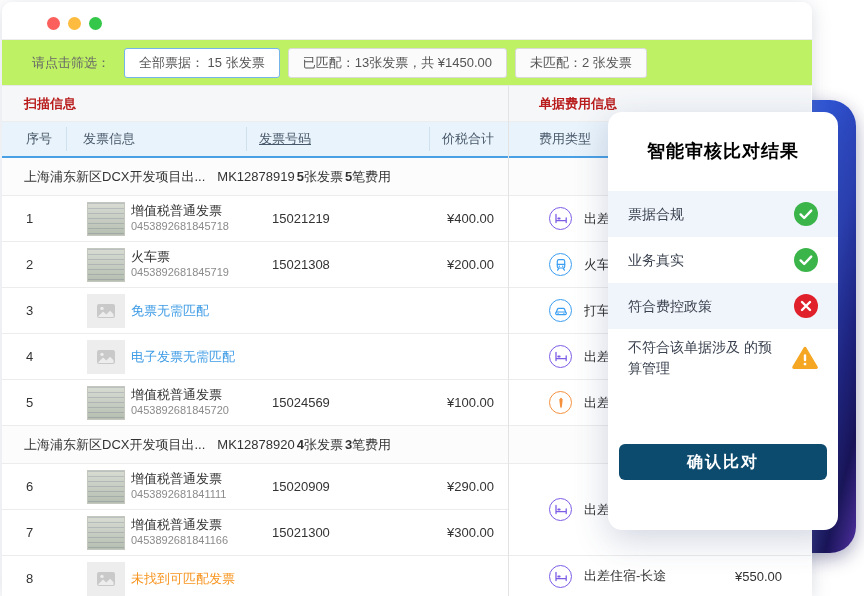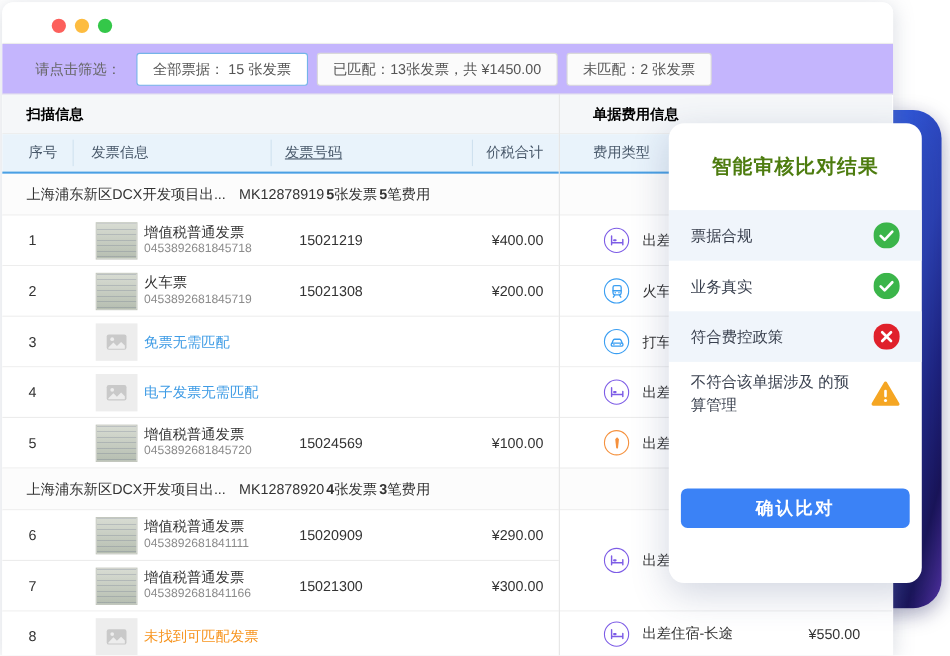--- a/index.html
+++ b/index.html
@@ -27,7 +27,7 @@
 
   
   .filterbar { height:46px; display:flex; align-items:center; border-bottom:1px solid #e8e8e8;
-    background:#c4b5fd; padding-left:30px; }
+    background:#bef264; padding-left:30px; }
   .filter-label { font-size:13px; color:#666; }
   .pill { font-size:13px; color:#555; padding:5px 14px; border-radius:3px; background:#fff;
     border:1px solid #d9d9d9; cursor:pointer; white-space:nowrap; }

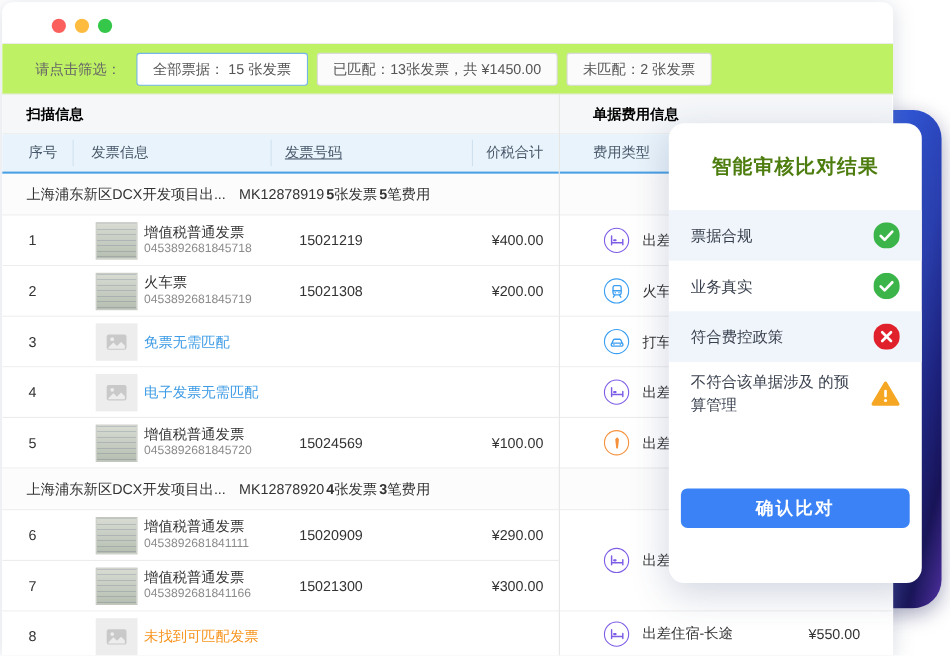--- a/index.html
+++ b/index.html
@@ -41,7 +41,7 @@
   .panel-right { width:303px; border-left:1px solid #e3e3e3; position:relative; }
 
   .sec-head { height:36px; line-height:36px; background:#f5f7f9; border-bottom:1px solid #ededed;
-    font-size:13px; font-weight:bold; color:#000000; padding-left:22px; }
+    font-size:13px; font-weight:bold; color:#b91c1c; padding-left:22px; }
   .panel-right .sec-head { padding-left:30px; }
 
   .col-head { height:36px; display:flex; align-items:center; background:#e9f3fb;

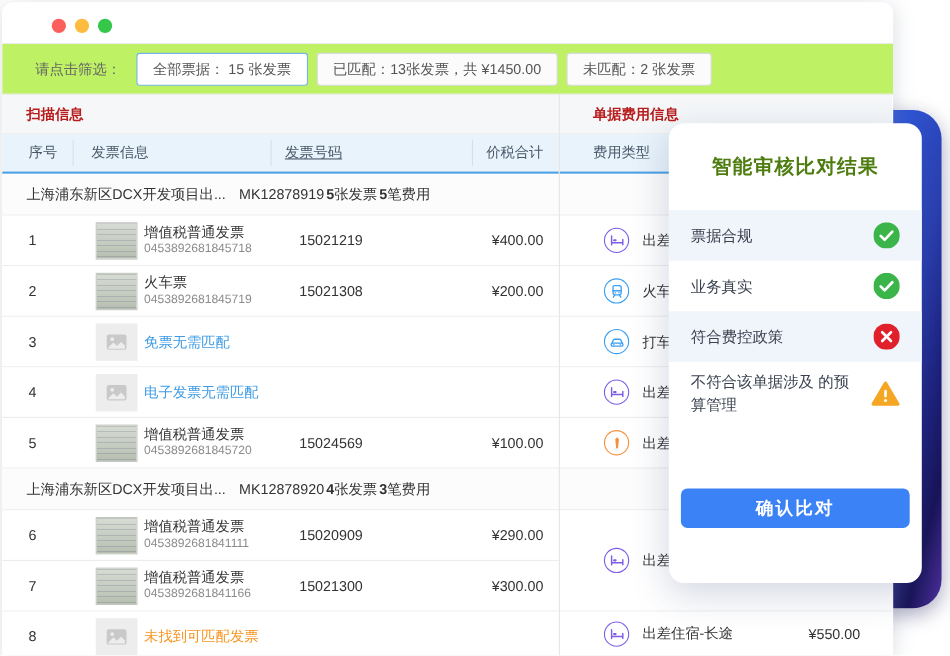--- a/index.html
+++ b/index.html
@@ -97,7 +97,7 @@
   #modal { position:absolute; left:608px; top:112px; width:230px; height:418px; z-index:20;
     background:#fff; border-radius:14px; box-shadow:0 10px 34px rgba(50,70,120,.22); overflow:hidden; }
   .m-title { margin-top:27px; text-align:center; font-size:18px; font-weight:bold;
-    color:#4d7c0f; letter-spacing:1px; }
+    color:#000000; letter-spacing:1px; }
   .m-list { margin-top:28px; }
   .m-item { min-height:46px; display:flex; align-items:center; justify-content:space-between;
     padding:0 20px; }

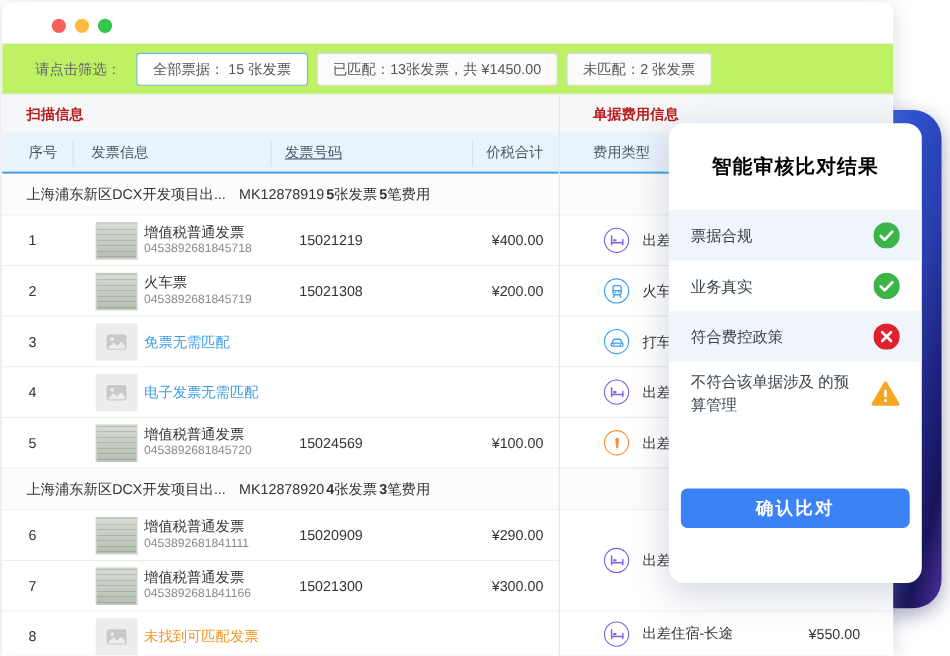--- a/index.html
+++ b/index.html
@@ -106,7 +106,7 @@
   .m-icon { flex:none; display:flex; }
   .m-item.warnrow { padding-top:8px; padding-bottom:8px; }
   .confirm-btn { position:absolute; left:11px; bottom:50px; width:208px; height:36px;
-    background:#3b82f6; border:none; border-radius:6px; color:#fff; font-size:16px;
+    background:#0c4a6e; border:none; border-radius:6px; color:#fff; font-size:16px;
     font-weight:bold; letter-spacing:2px; cursor:pointer;
     font-family:"Liberation Sans","DejaVu Sans",sans-serif; }
 </style>

